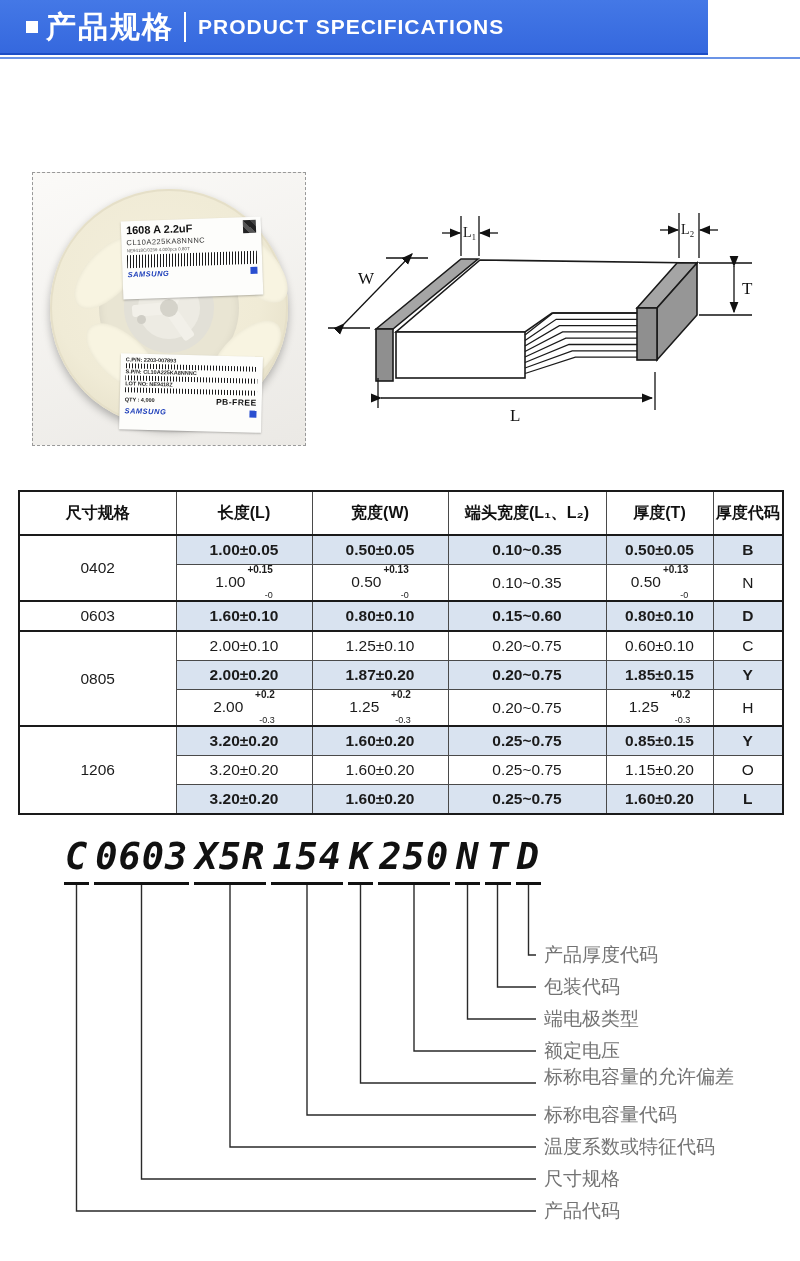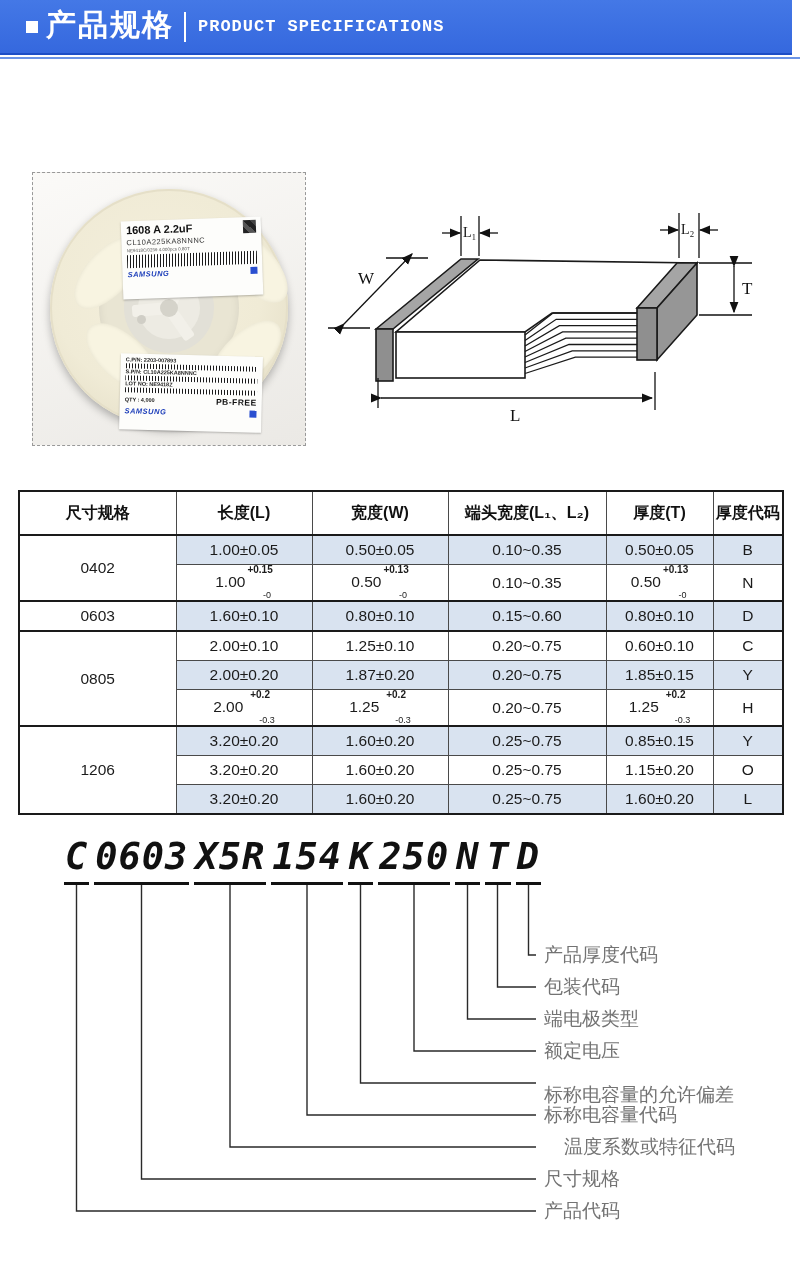--- a/index.html
+++ b/index.html
@@ -6,7 +6,7 @@
   .page{position:relative;width:800px;height:1261px;background:#fff;font-family:"Liberation Sans",sans-serif;color:#1f1f1f;overflow:hidden;}
 
   
-  .hdr{position:absolute;left:0;top:0;width:792px;height:53px;background:linear-gradient(#4478e6,#3568de);border-bottom:2px solid #1d4ec6;display:flex;align-items:center;font-family:Liberation Mono, monospace;}
+  .hdr{position:absolute;left:0;top:0;width:708px;height:53px;background:linear-gradient(#4478e6,#3568de);border-bottom:2px solid #1d4ec6;display:flex;align-items:center;}
   .hdr .sq{width:12px;height:12px;background:#ffffff;margin:0 8px 0 26px;}
   .hdr .zh{color:#fff;font-size:30px;font-weight:bold;letter-spacing:2px;line-height:1;}
   .hdr .vdiv{width:2px;height:30px;background:#ffffff;margin:0 12px 0 10px;}

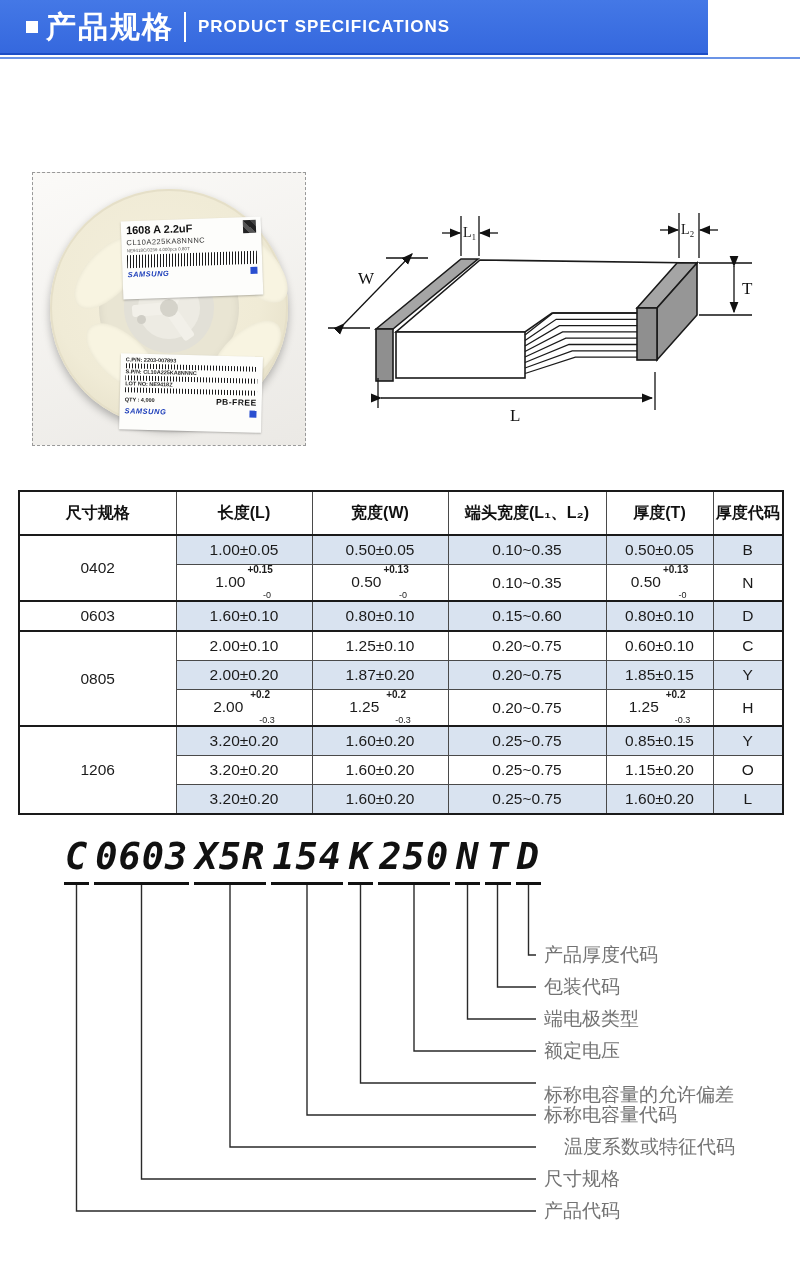--- a/index.html
+++ b/index.html
@@ -10,7 +10,7 @@
   .hdr .sq{width:12px;height:12px;background:#ffffff;margin:0 8px 0 26px;}
   .hdr .zh{color:#fff;font-size:30px;font-weight:bold;letter-spacing:2px;line-height:1;}
   .hdr .vdiv{width:2px;height:30px;background:#ffffff;margin:0 12px 0 10px;}
-  .hdr .en{color:#fff;font-size:17px;font-weight:600;letter-spacing:1px;}
+  .hdr .en{color:#fff;font-size:21px;font-weight:600;letter-spacing:1px;}
   .hrule{position:absolute;left:0;top:57px;width:800px;height:2px;background:#6b94e6;}
 
   

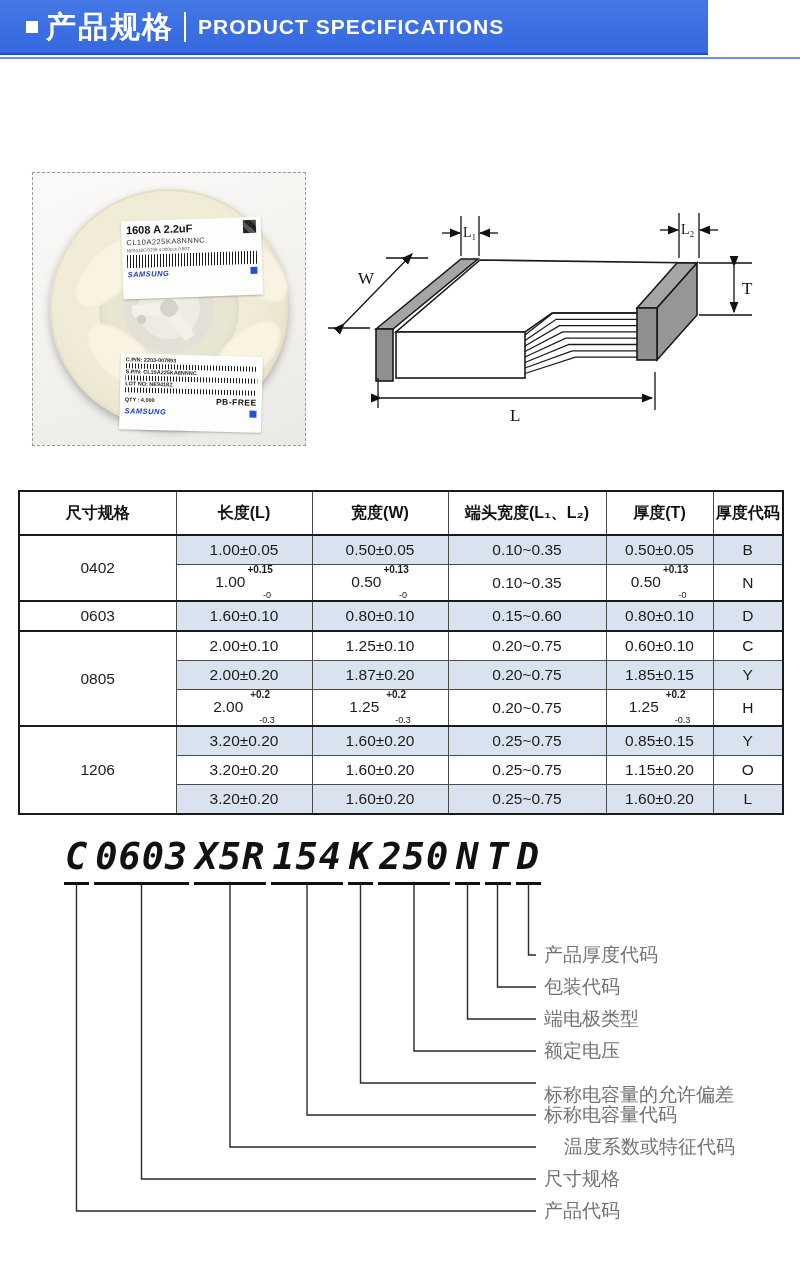--- a/index.html
+++ b/index.html
@@ -59,7 +59,7 @@
   table.spec td{height:28px;font-size:15.5px;color:#1b1b1b;}
   tr.gstart td{border-top:2px solid #1a1a1a;}
   tr.hrow th{border-bottom:2px solid #1a1a1a;}
-  td.shaded{background:#d9e3f0;}
+  td.shaded{background:#d9e3f0;font-weight:bold;}
   td.sizecell{background:#fff;font-size:16px;margin-top:27px;}
   .tol{display:inline-flex;flex-direction:column;line-height:1;margin-left:2px;text-align:center;vertical-align:middle;gap:16px;}
   .tol .tsup{font-size:10px;font-weight:600;}

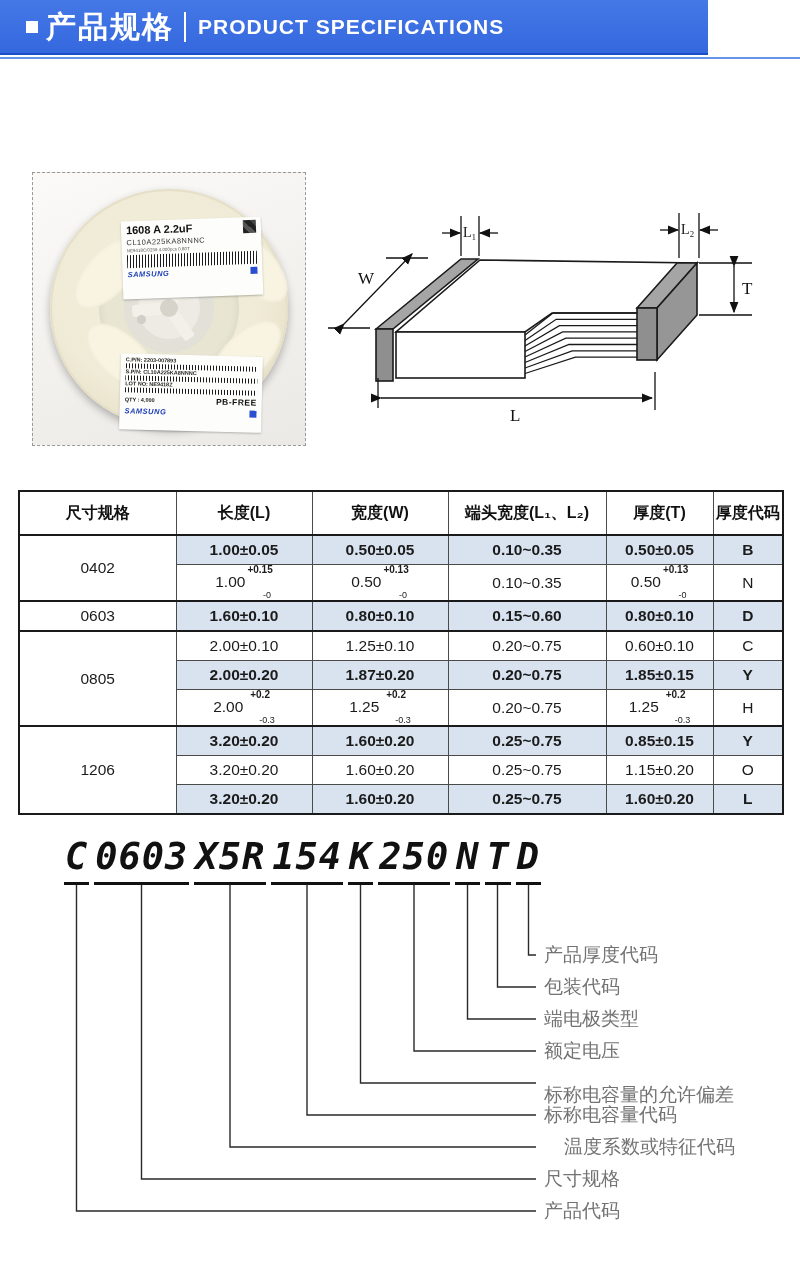--- a/index.html
+++ b/index.html
@@ -61,7 +61,7 @@
   tr.hrow th{border-bottom:2px solid #1a1a1a;}
   td.shaded{background:#d9e3f0;font-weight:bold;}
   td.sizecell{background:#fff;font-size:16px;margin-top:27px;}
-  .tol{display:inline-flex;flex-direction:column;line-height:1;margin-left:2px;text-align:center;vertical-align:middle;gap:16px;}
+  .tol{display:inline-flex;flex-direction:column;line-height:1;margin-left:2px;text-align:right;vertical-align:middle;gap:16px;}
   .tol .tsup{font-size:10px;font-weight:600;}
   .tol .tsub{font-size:9px;padding-left:14px;}
 

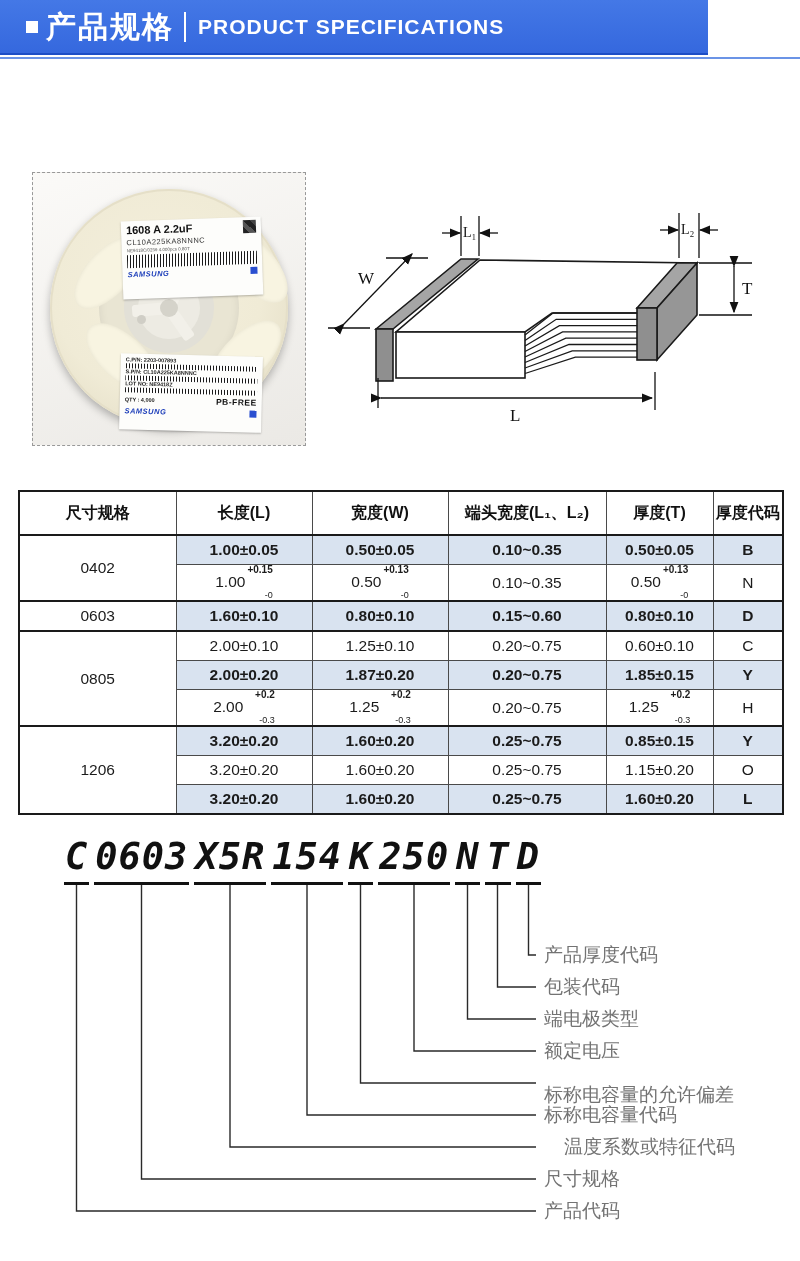--- a/index.html
+++ b/index.html
@@ -330,7 +330,7 @@
         <div class="bk-label" style="top: 349px;">尺寸规格</div>
         <div class="bk-label" style="top: 317px; margin-left: 20px;">温度系数或特征代码</div>
         <div class="bk-label" style="top: 285px;">标称电容量代码</div>
-        <div class="bk-label" style="top: 265px;">标称电容量的允许偏差</div>
+        <div class="bk-label" style="top: 247px;">标称电容量的允许偏差</div>
         <div class="bk-label" style="top: 221px;">额定电压</div>
         <div class="bk-label" style="top: 189px;">端电极类型</div>
         <div class="bk-label" style="top: 157px;">包装代码</div>

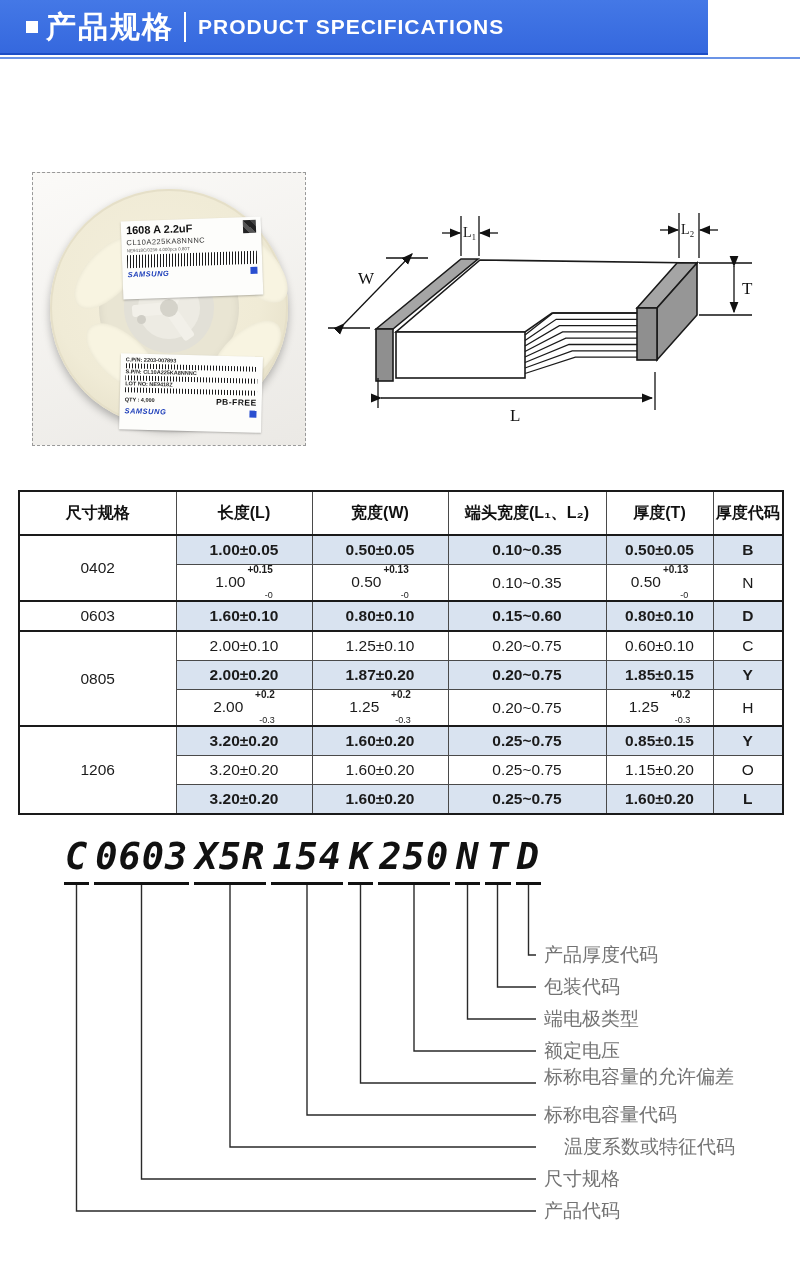--- a/index.html
+++ b/index.html
@@ -328,7 +328,7 @@
     <div id="bk-labels">
         <div class="bk-label" style="top: 381px;">产品代码</div>
         <div class="bk-label" style="top: 349px;">尺寸规格</div>
-        <div class="bk-label" style="top: 317px; margin-left: 20px;">温度系数或特征代码</div>
+        <div class="bk-label" style="top: 317px;">温度系数或特征代码</div>
         <div class="bk-label" style="top: 285px;">标称电容量代码</div>
         <div class="bk-label" style="top: 247px;">标称电容量的允许偏差</div>
         <div class="bk-label" style="top: 221px;">额定电压</div>

